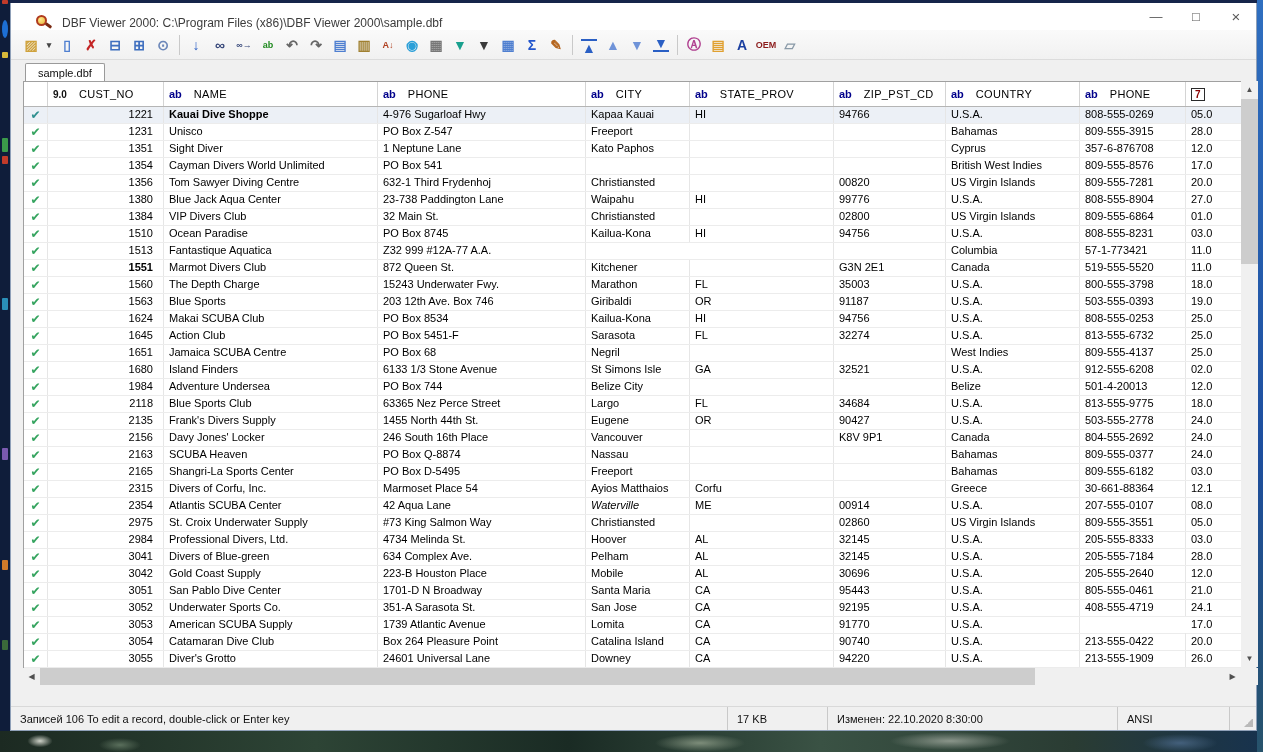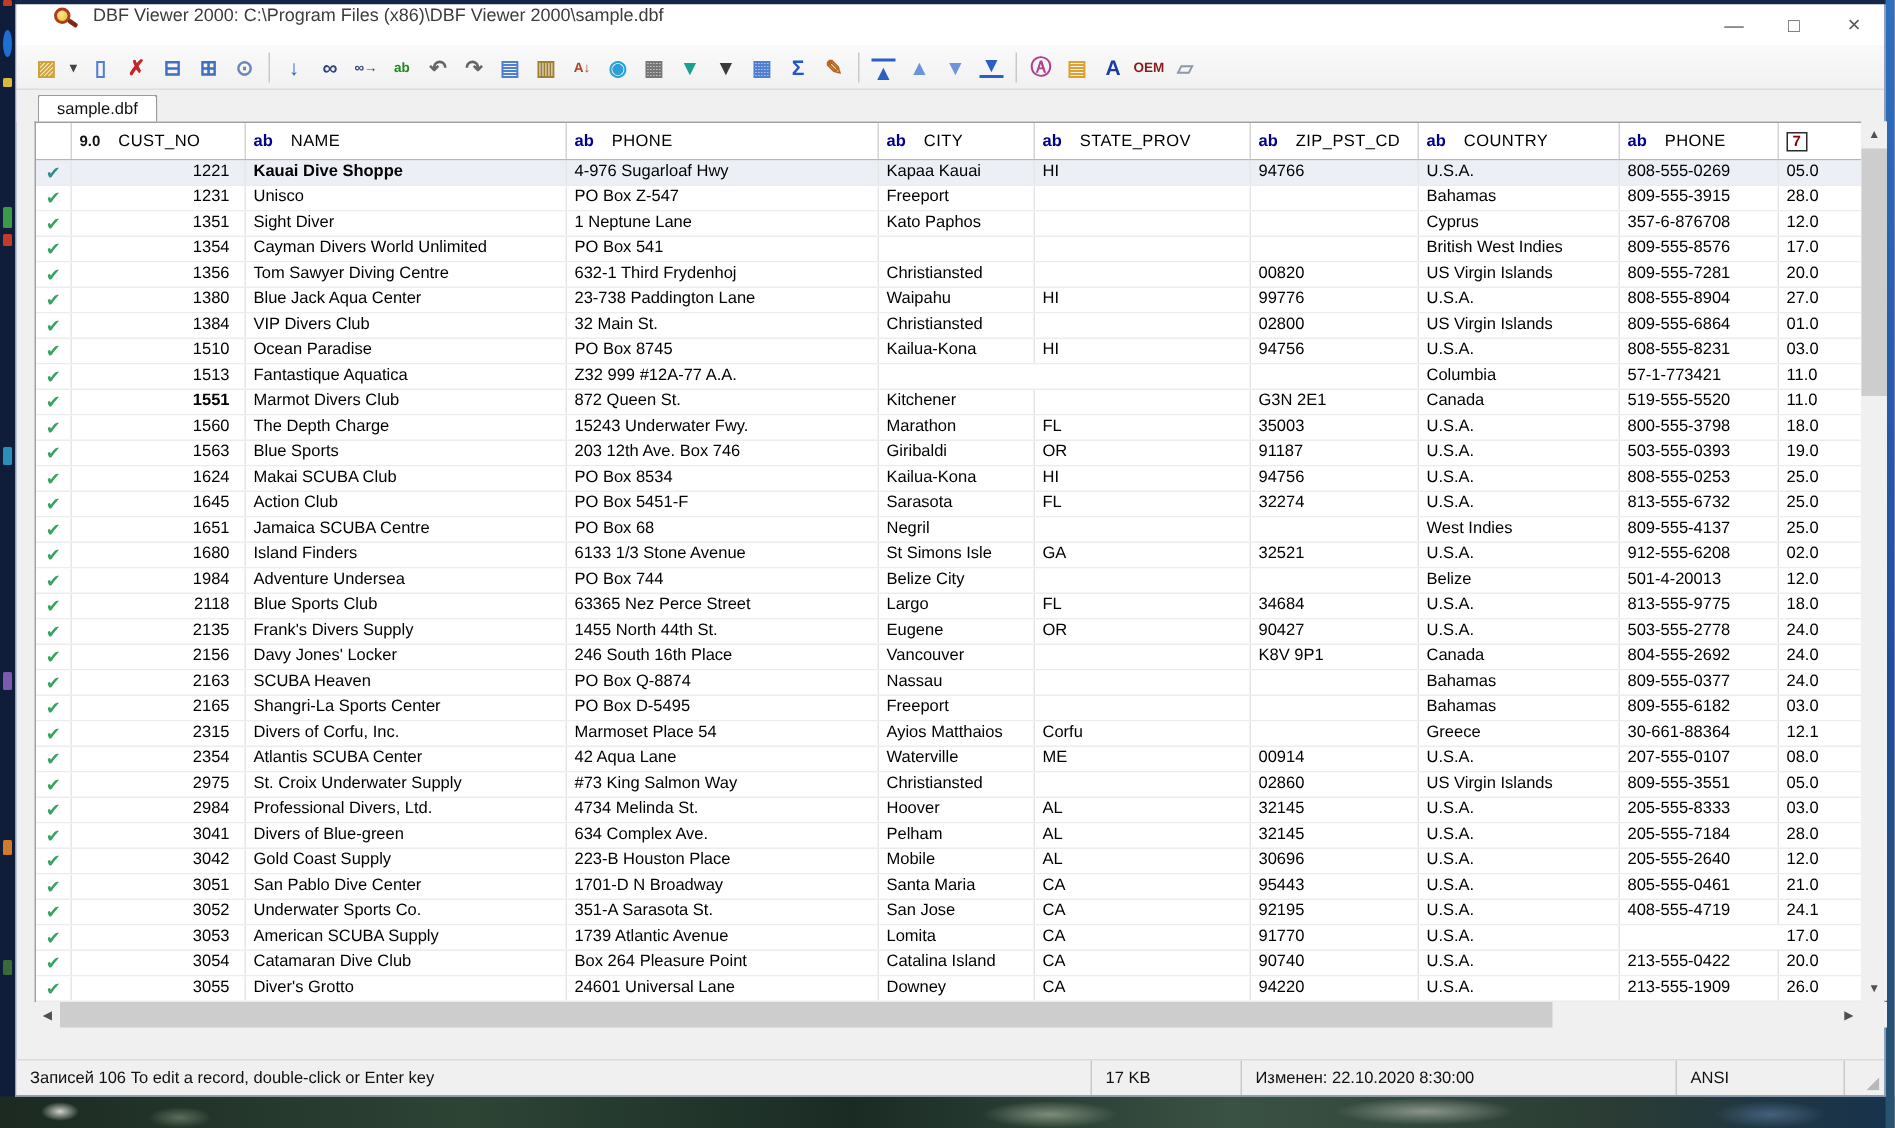--- a/index.html
+++ b/index.html
@@ -24,7 +24,7 @@
   .win { position:absolute; left:10px; top:3px; width:1247px; height:728px; background:#f0f0f0;
     border:1px solid #8fa0b8; border-top:none; display:flex; flex-direction:column; }
 
-  .titlebar { height:27px; background:#ffffff; display:flex; align-items:flex-start; flex:0 0 auto; }
+  .titlebar { height:27px; background:#ffffff; display:flex; align-items:flex-end; flex:0 0 auto; }
   .app-ico { width:17px; height:17px; margin-left:24px; position:relative; flex:0 0 auto; }
   .app-ico .lens { position:absolute; left:1px; top:2px; width:11px; height:11px; border-radius:50%;
     border:2px solid #b03a1e; background:radial-gradient(circle at 35% 35%, #ffe98a, #e8b53a); }

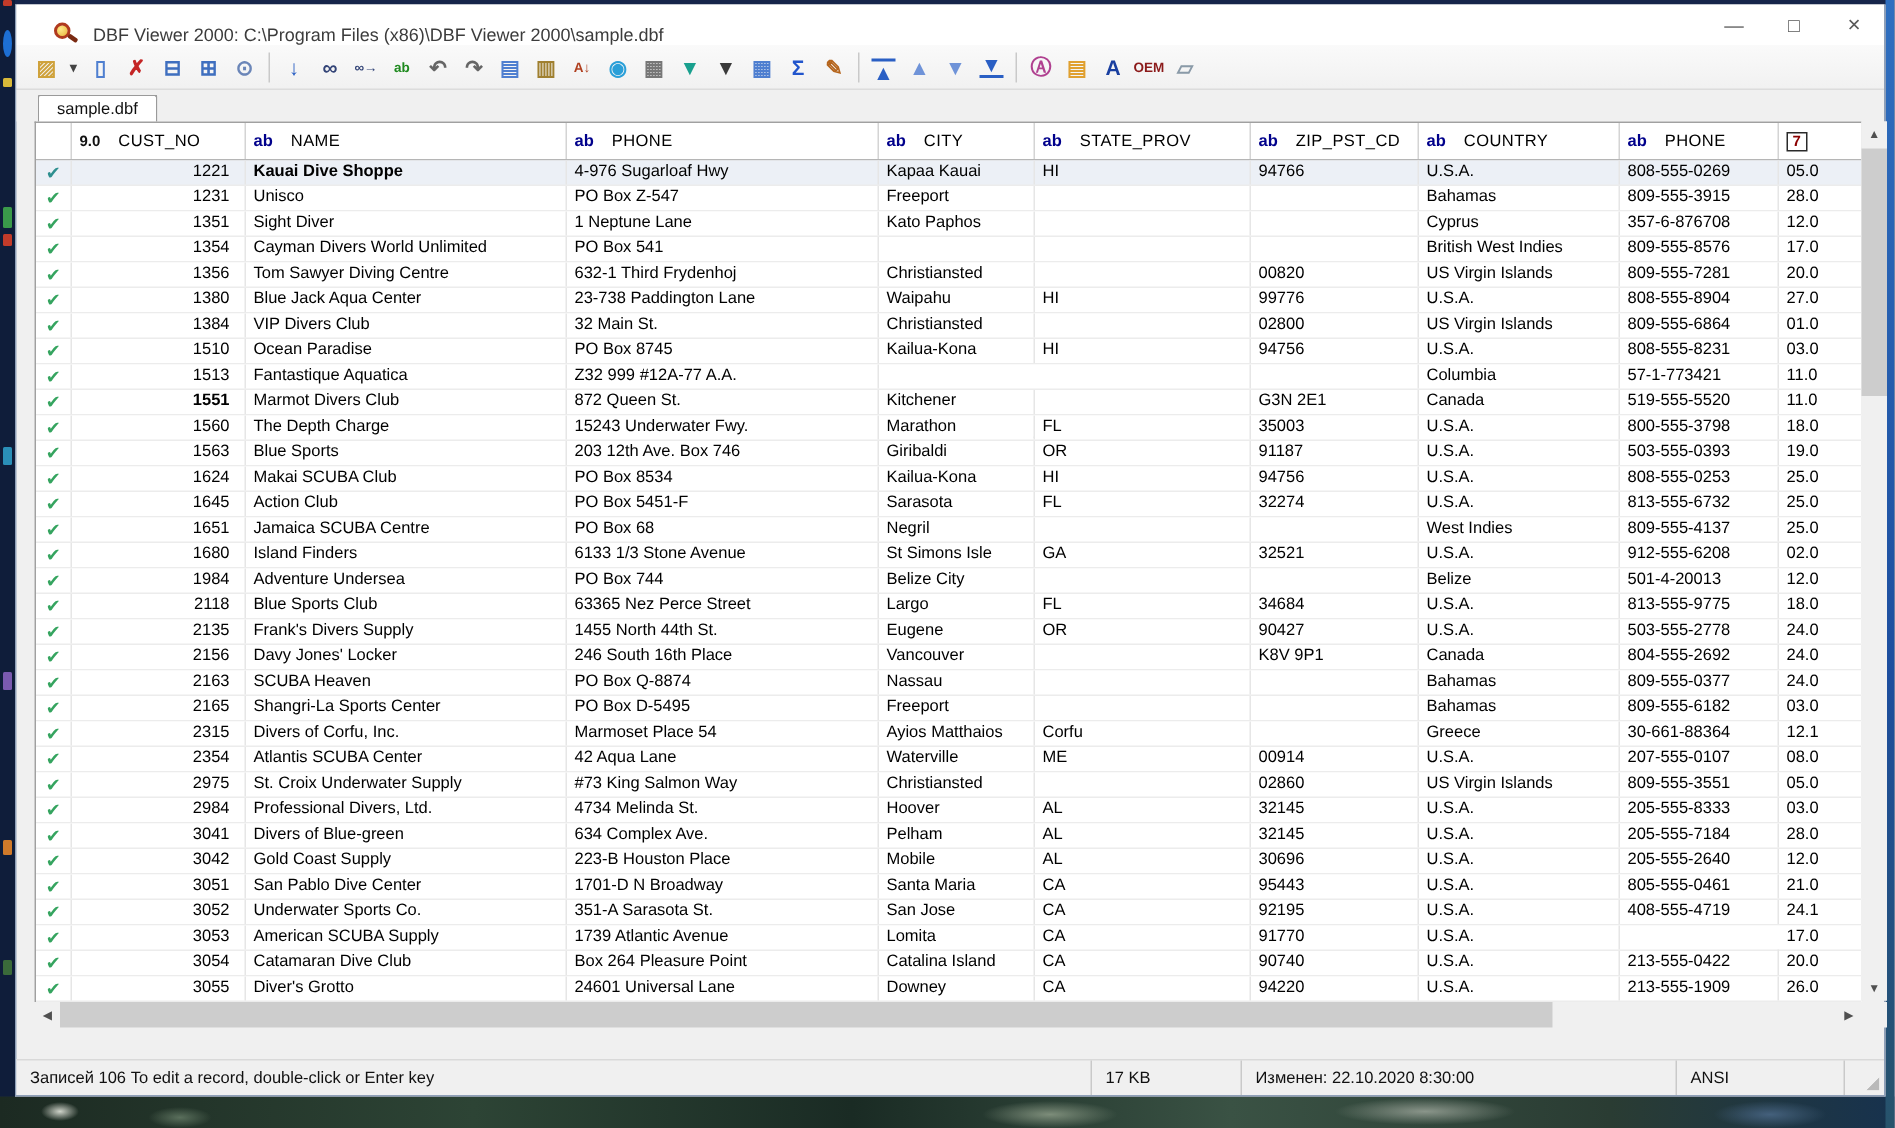--- a/index.html
+++ b/index.html
@@ -492,7 +492,7 @@
             <div class="cell num" style="width: 116px;">2354</div>
             <div class="cell" style="width: 214px;">Atlantis SCUBA Center</div>
             <div class="cell" style="width: 208px;">42 Aqua Lane</div>
-            <div class="cell" style="width: 104px;">Waterville</div>
+            <div class="cell" style="width: 104px; font-style: italic;">Waterville</div>
             <div class="cell" style="width: 144px;">ME</div>
             <div class="cell" style="width: 112px;">00914</div>
             <div class="cell" style="width: 134px;">U.S.A.</div>

